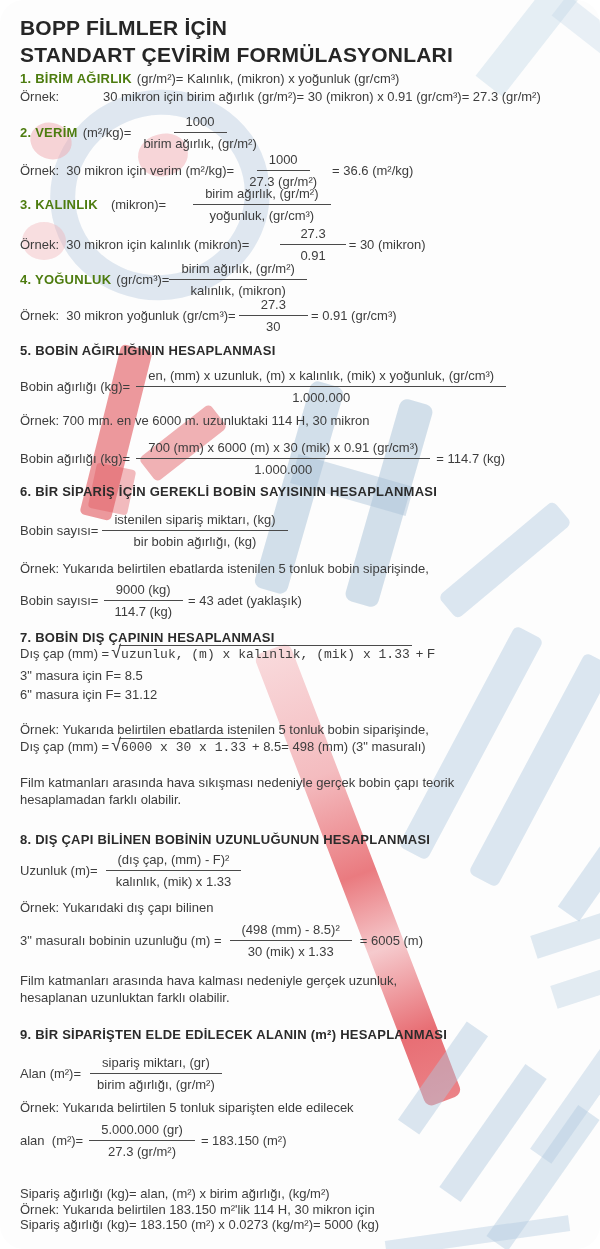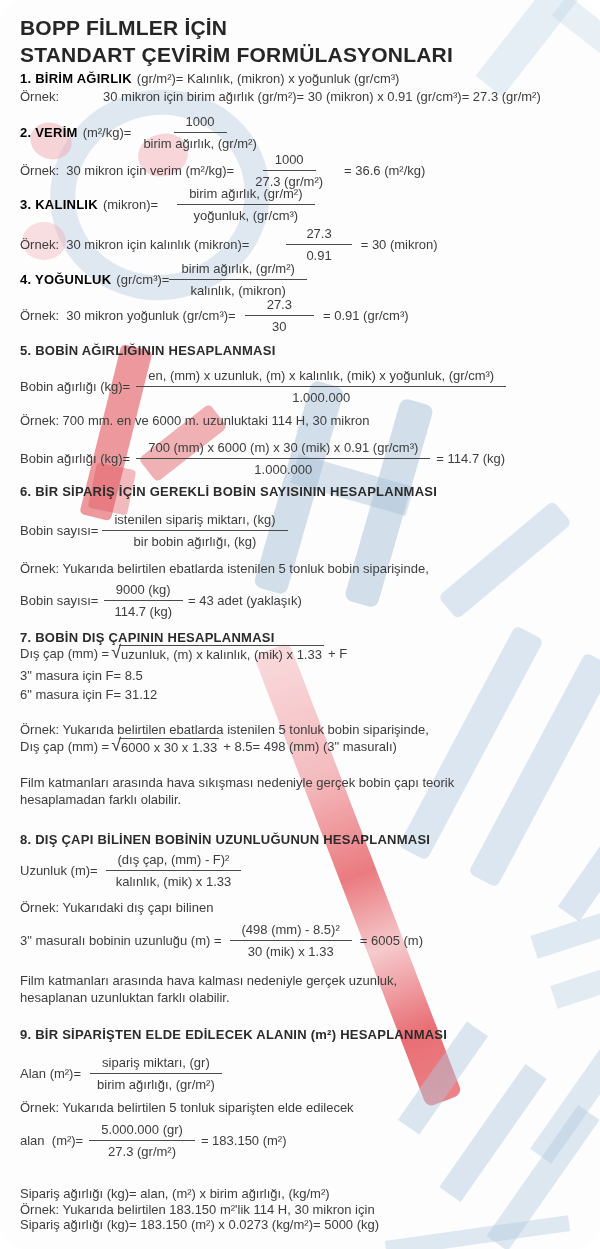--- a/index.html
+++ b/index.html
@@ -15,7 +15,7 @@
   .t{position:absolute;left:20px;white-space:nowrap;}
   .row{position:absolute;left:20px;display:flex;align-items:center;white-space:nowrap;gap:9px;}
   .row .tight{margin-right:-5px;}
-  .hb{font-weight:bold;color:#000000;letter-spacing:.25px;}
+  .hb{font-weight:bold;color:#4d7c0f;letter-spacing:.25px;}
   .frac{display:inline-flex;flex-direction:column;align-items:center;line-height:15px;}
   .frac .num{border-bottom:1.4px solid #4a4a4a;padding:0 12px 3px;}
   .frac .den{padding:3px 12px 0;}

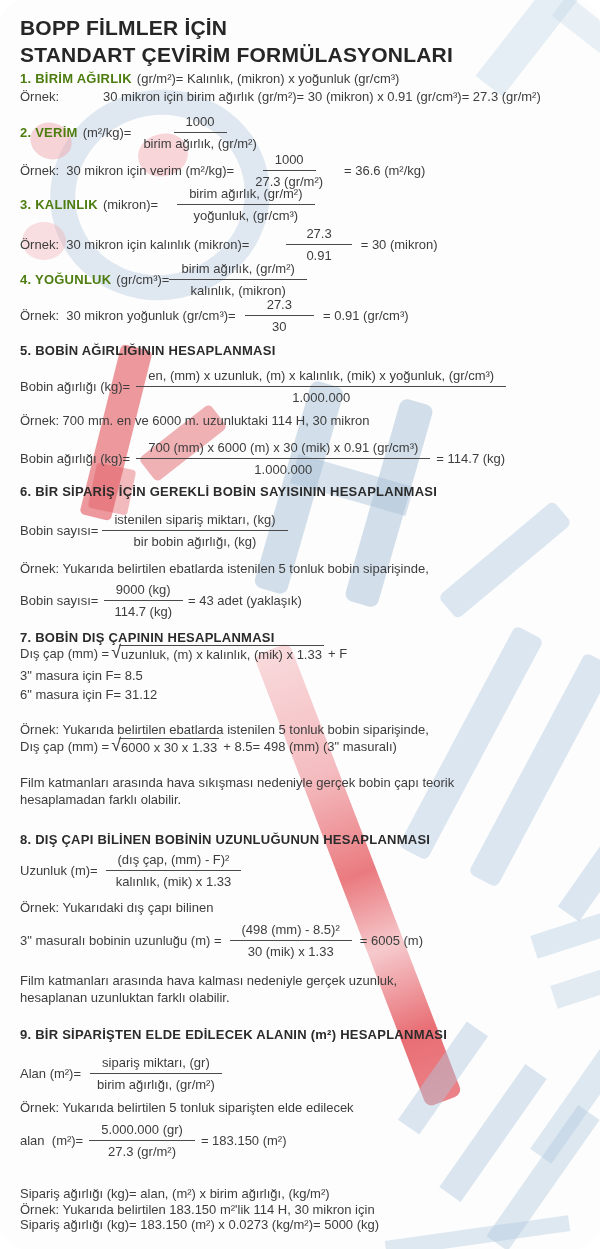--- a/index.html
+++ b/index.html
@@ -13,7 +13,7 @@
   .h{position:absolute;left:20px;font-weight:bold;color:#2b2b2b;font-size:13px;
      letter-spacing:.25px;white-space:nowrap;}
   .t{position:absolute;left:20px;white-space:nowrap;}
-  .row{position:absolute;left:20px;display:flex;align-items:center;white-space:nowrap;gap:9px;}
+  .row{position:absolute;left:20px;display:flex;align-items:center;white-space:nowrap;gap:3px;}
   .row .tight{margin-right:-5px;}
   .hb{font-weight:bold;color:#4d7c0f;letter-spacing:.25px;}
   .frac{display:inline-flex;flex-direction:column;align-items:center;line-height:15px;}

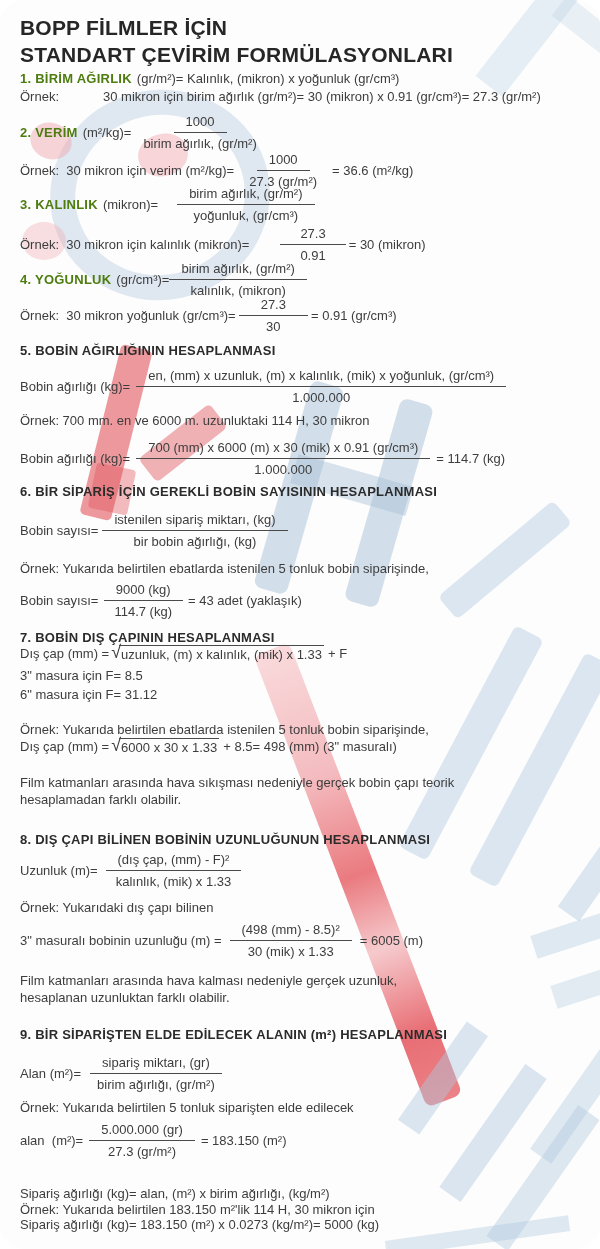--- a/index.html
+++ b/index.html
@@ -90,7 +90,7 @@
       <span>= 36.6 (m²/kg)</span>
     </div>
 
-    <div class="row" style="top:186px;gap:5px">
+    <div class="row" style="top:186px;gap:13px">
       <span class="hb">3. KALINLIK</span>
       <span>(mikron)=</span>
       <span class="frac" style="margin-left:14px">

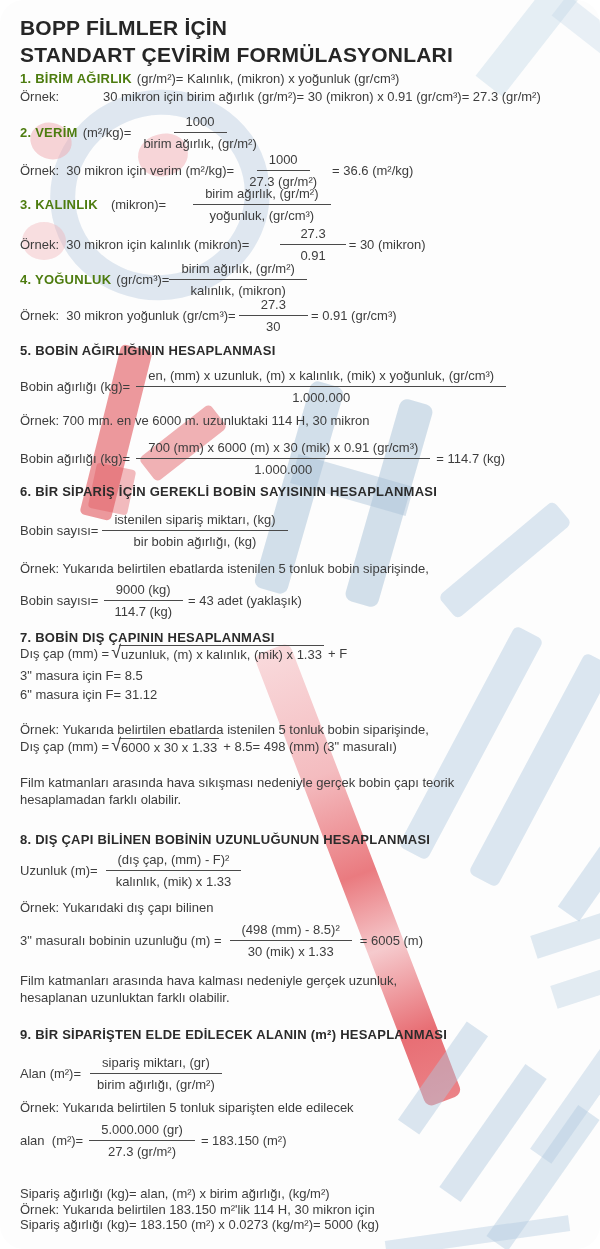--- a/index.html
+++ b/index.html
@@ -21,7 +21,7 @@
   .frac .den{padding:3px 12px 0;}
   .sqrt{display:inline-flex;align-items:flex-start;margin-left:2px;}
   .sqrt .rad{font-size:18px;line-height:15px;margin-right:-2px;}
-  .sqrt .body{border-top:1.4px solid #4a4a4a;padding:1px 2px 0 2px;}
+  .sqrt .body{border-top:1.4px solid #4a4a4a;padding:1px 2px 0 2px;font-family:Liberation Mono, monospace;}
   .gap-s{margin-left:4px;}
   .ornek-gap{margin-left:36px;}
 </style>

